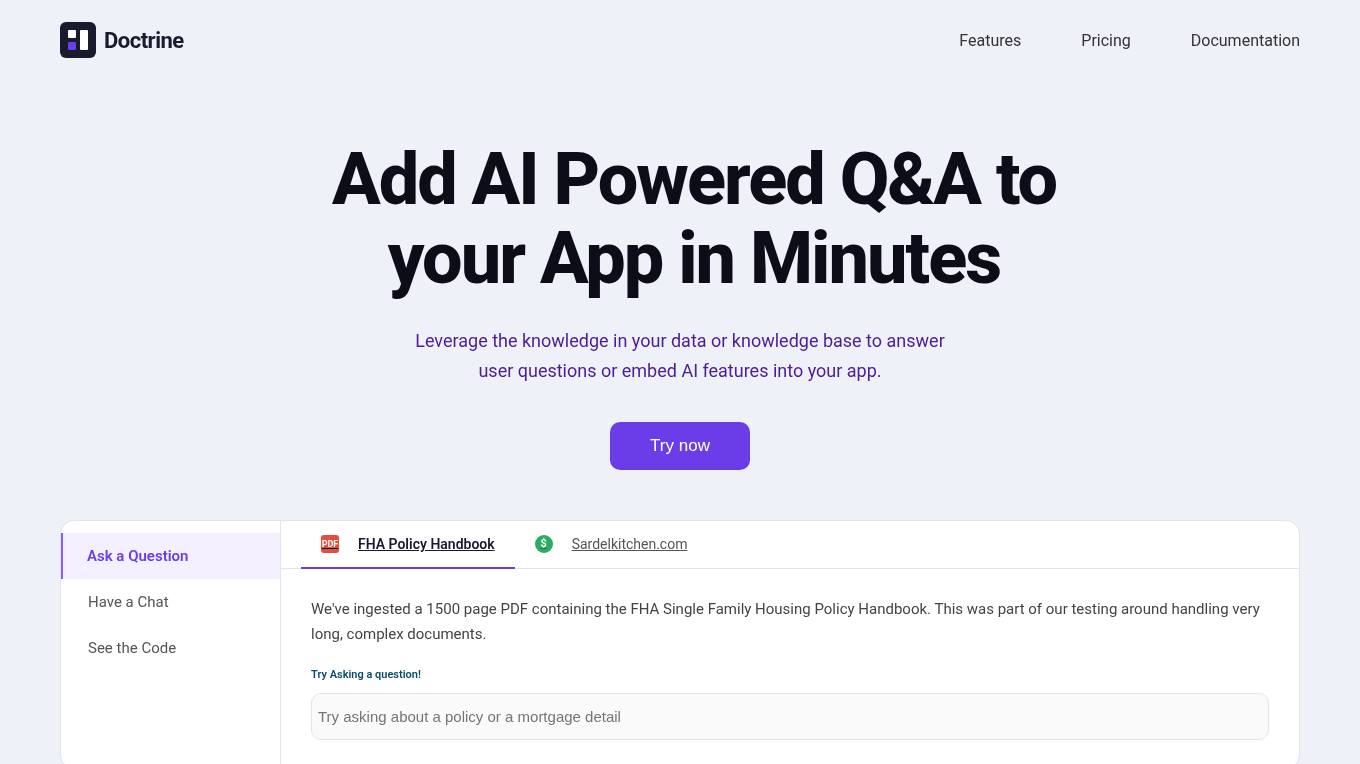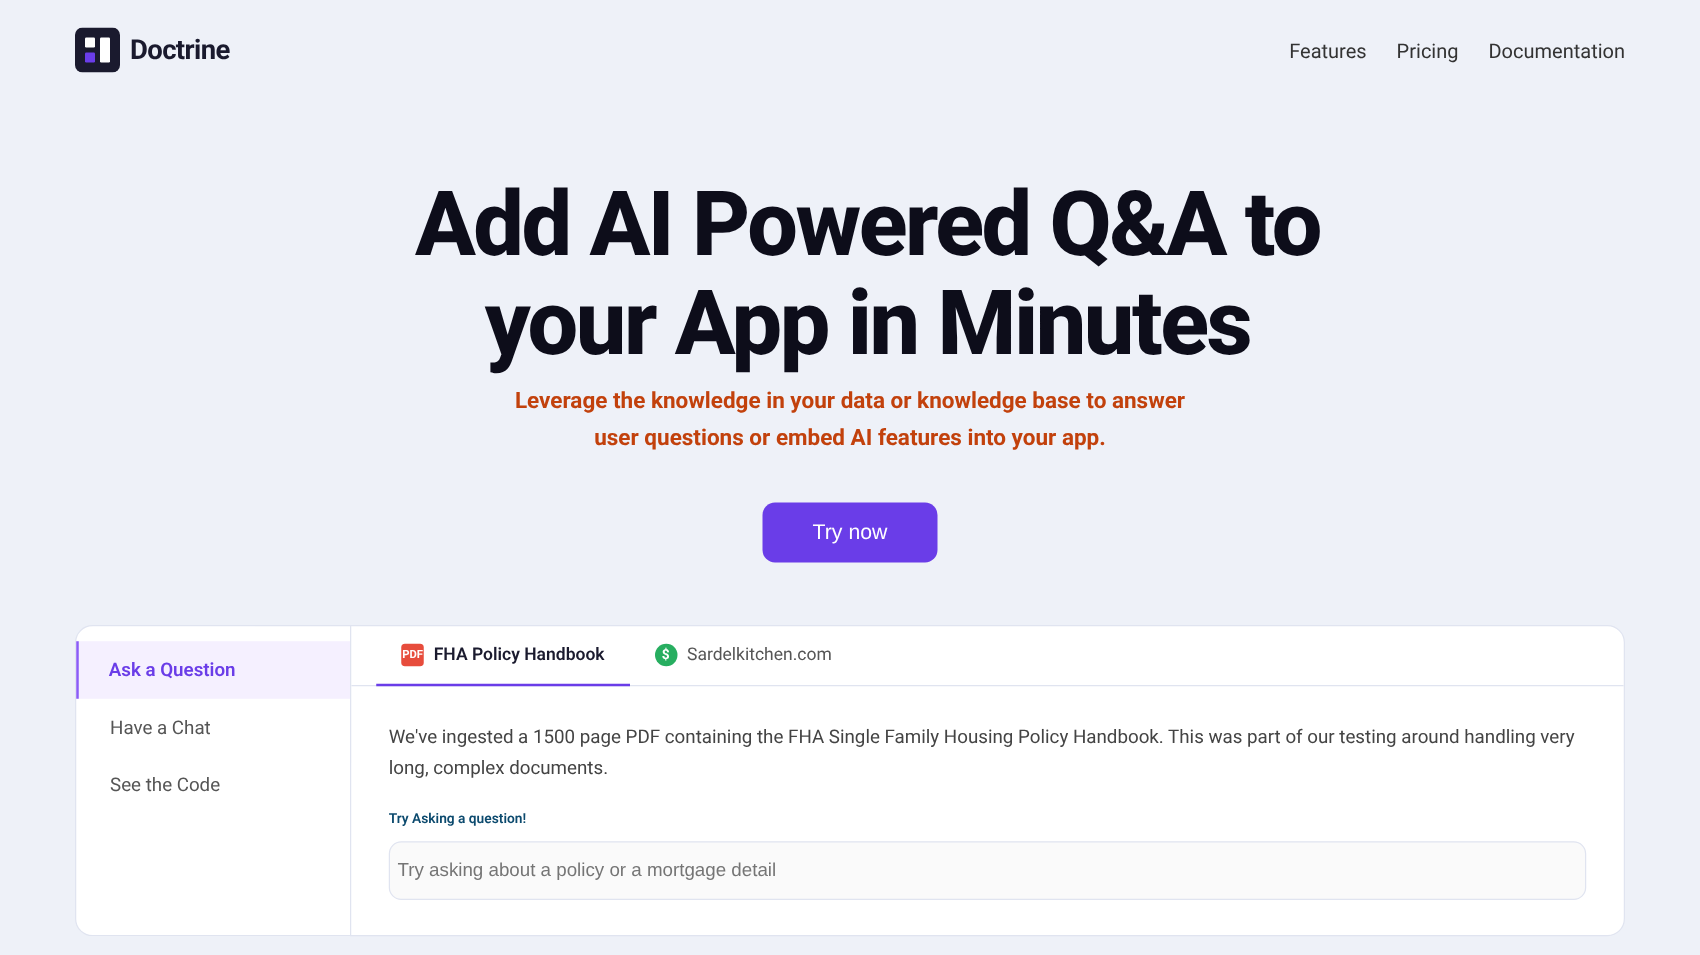--- a/index.html
+++ b/index.html
@@ -43,7 +43,7 @@
     nav {
       display: flex;
       align-items: center;
-      gap: 24px;
+      gap: 60px;
     }
 
     .nav-link {

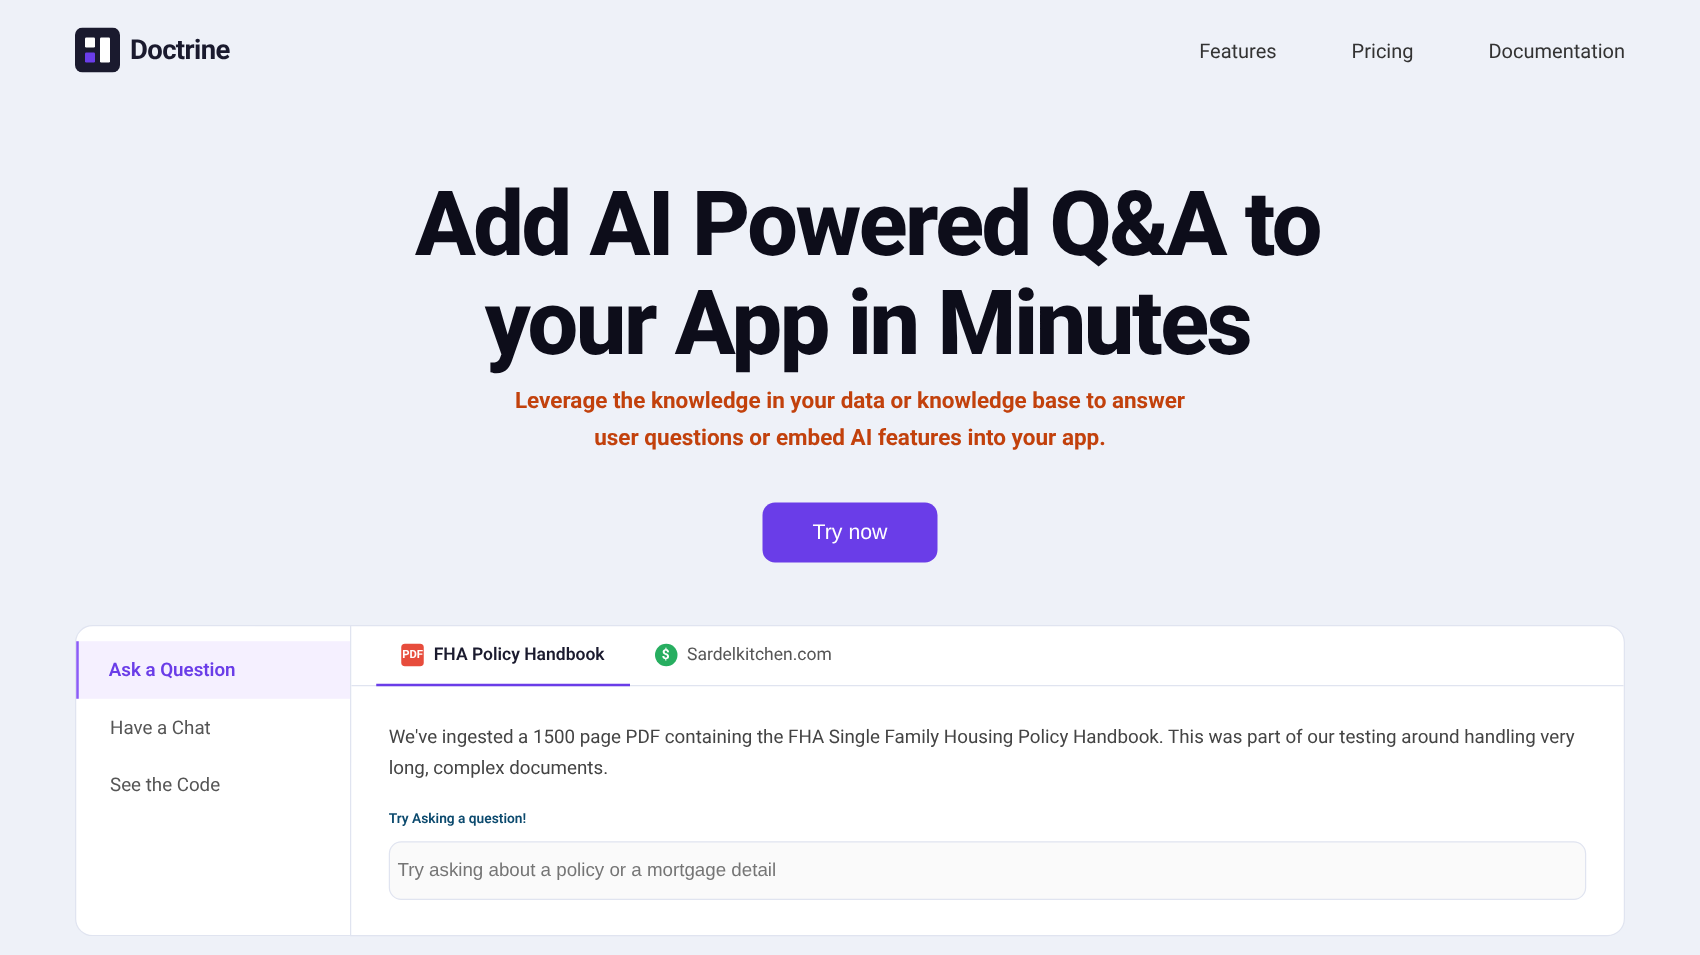--- a/index.html
+++ b/index.html
@@ -102,12 +102,11 @@
     }
 
     .hero-subtitle {
-      margin-top: 8px;
+      margin-top: 28px;
       font-size: 18px;
-      color: #c2410c;
+      color: #4c1d95;
       max-width: 560px;
       line-height: 1.65;
-      font-weight: bold;
     }
 
     .btn-try {

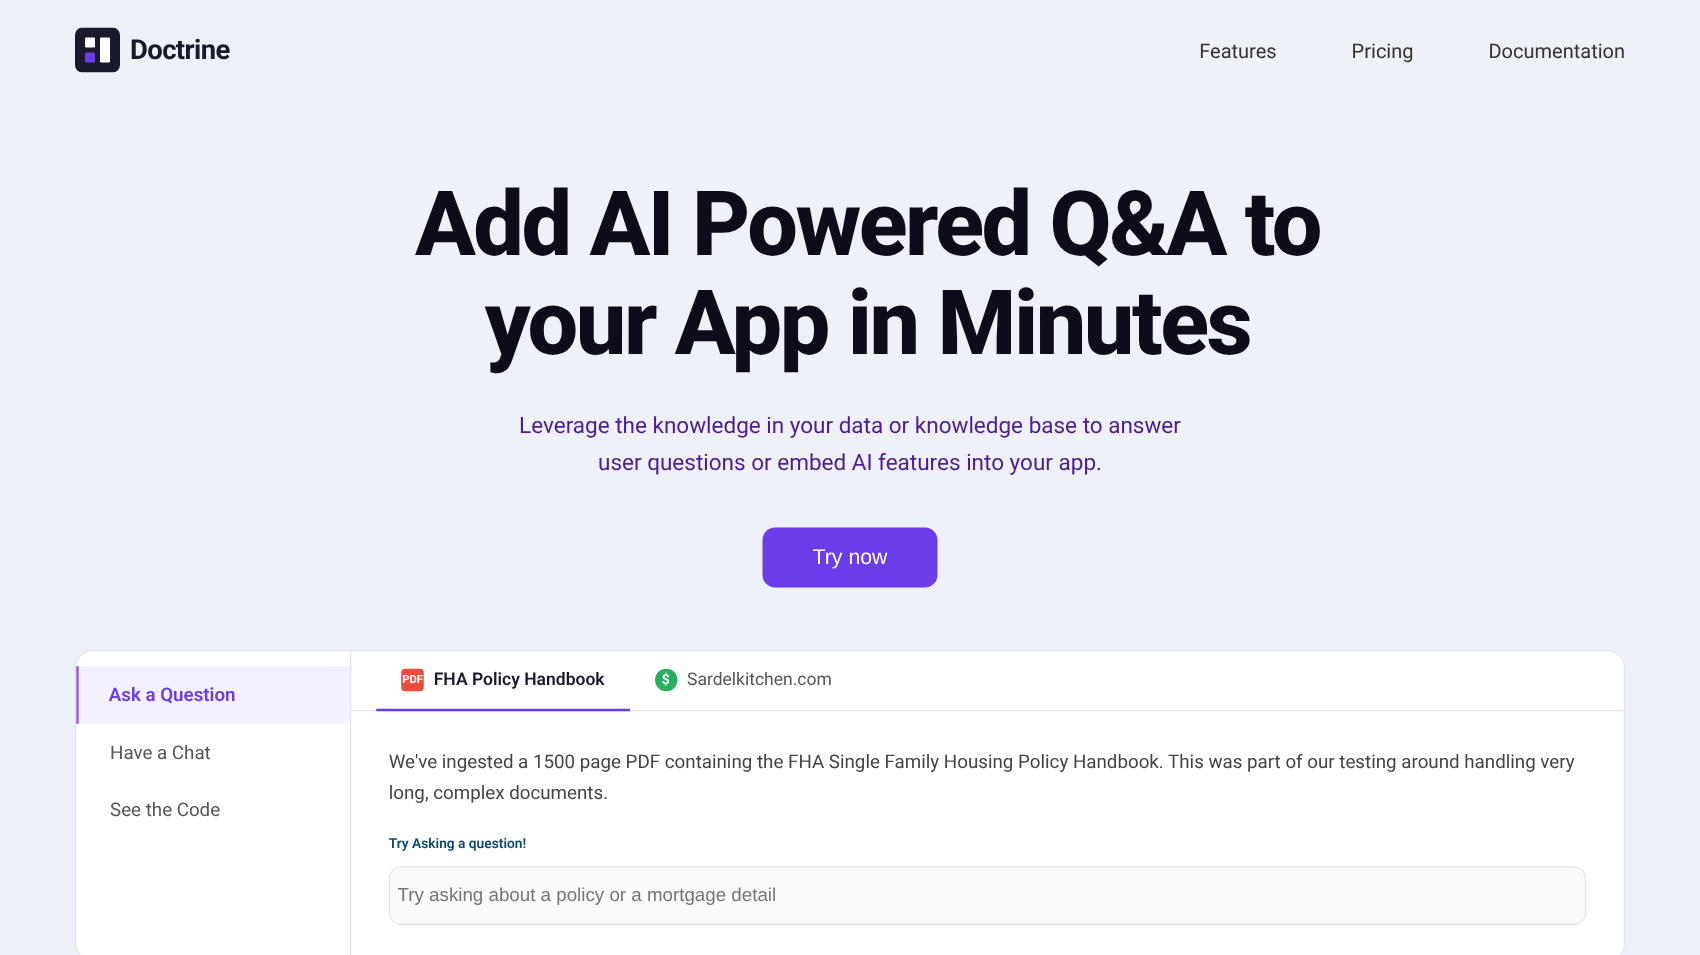--- a/index.html
+++ b/index.html
@@ -171,13 +171,14 @@
     .demo-tab {
       display: flex;
       align-items: center;
-      gap: 8px;
+      gap: 19px;
       padding: 14px 20px;
       font-size: 14px;
       color: #555;
       cursor: pointer;
       border-bottom: 2px solid transparent;
       margin-bottom: -1px;
+      text-decoration: underline;
     }
 
     .demo-tab.active {

